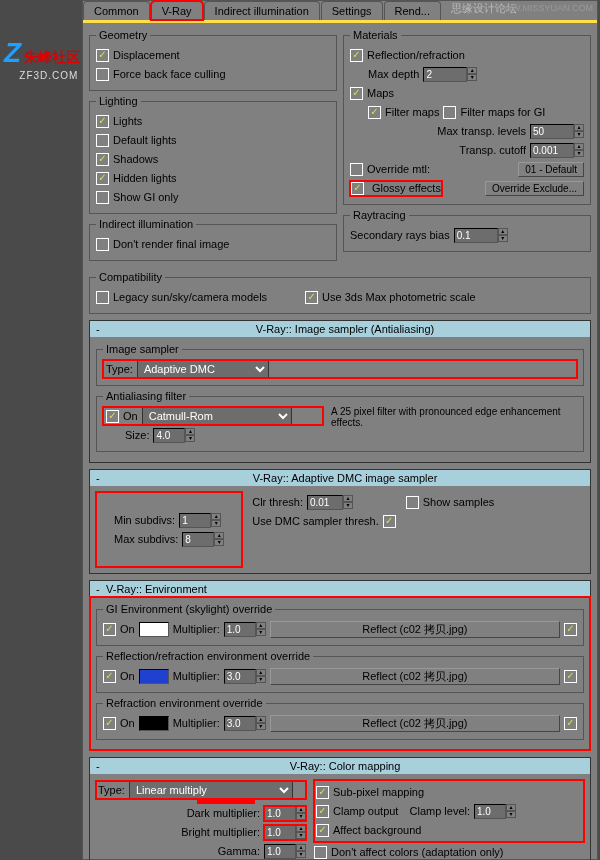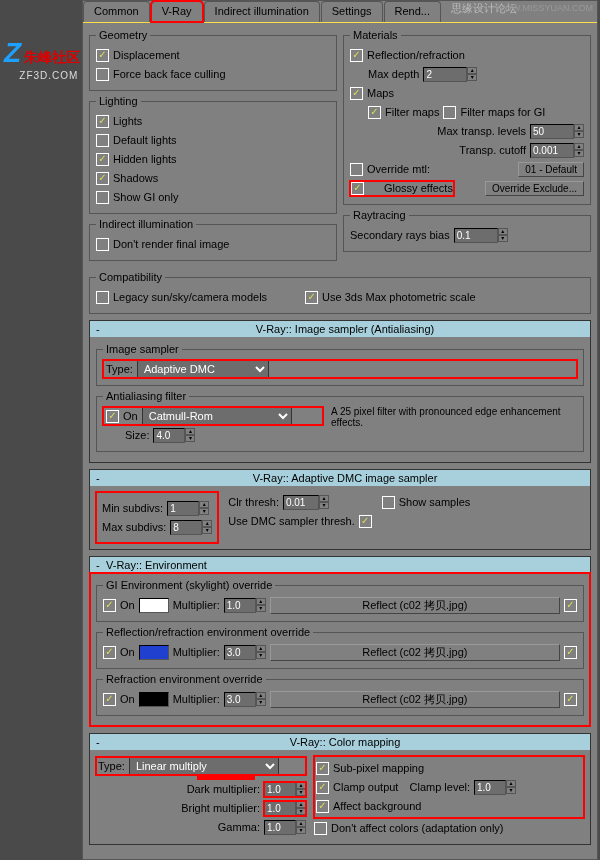--- a/index.html
+++ b/index.html
@@ -5,7 +5,7 @@
   * { box-sizing: border-box; margin: 0; padding: 0; font-family: "Tahoma", sans-serif; font-size: 11px; }
   body { background: #4a4a4a; width: 600px; height: 860px; overflow: hidden; position: relative; }
   .page { position: absolute; left: 82px; top: 0; width: 516px; height: 860px; background: #808080; border: 1px solid #555; }
-  .tabs { display: flex; background: #808080; border-bottom: 1px solid #fde047; height: 22px; }
+  .tabs { display: flex; background: #808080; border-bottom: 3px solid #fde047; height: 22px; }
   .tab { padding: 3px 10px; border: 1px solid #555; border-bottom: none; border-top-left-radius: 4px; border-top-right-radius: 4px; margin-right: 1px; cursor: pointer; color: #000; }
   .tab.act { background: #808080; }
   .hl-red { outline: 2px solid #f00; outline-offset: -1px; }

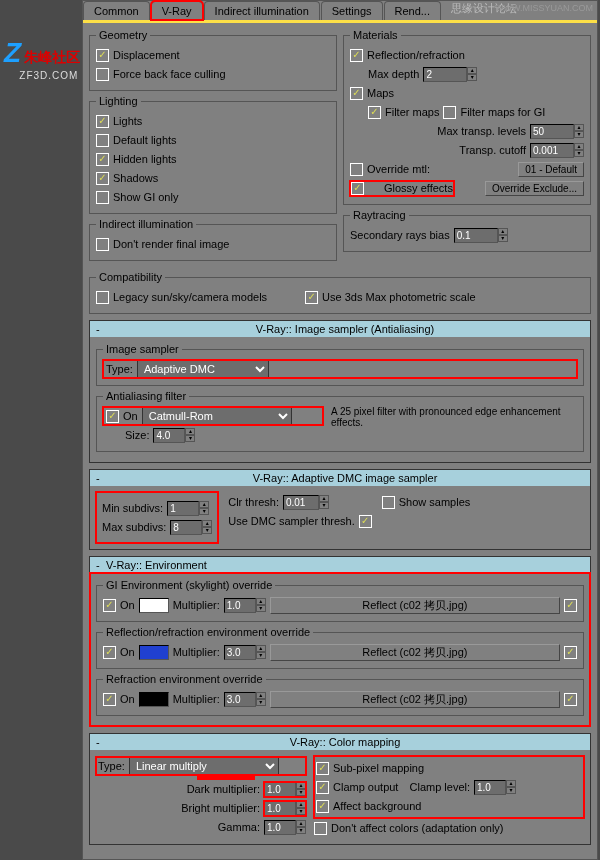--- a/index.html
+++ b/index.html
@@ -83,11 +83,11 @@
           </div>
         <div class="row">
             <span class="cb chk"></span>
+            <span class="lbl">Shadows</span>
+          </div>
+        <div class="row">
+            <span class="cb chk"></span>
             <span class="lbl">Hidden lights</span>
-          </div>
-        <div class="row">
-            <span class="cb chk"></span>
-            <span class="lbl">Shadows</span>
           </div>
         <div class="row">
             <span class="cb"></span>

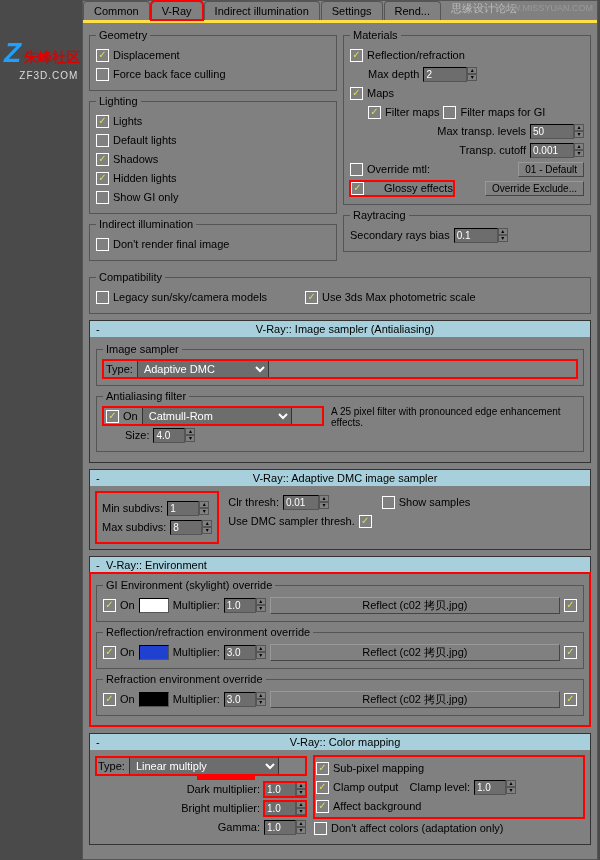--- a/index.html
+++ b/index.html
@@ -156,7 +156,7 @@
             <span class="btn">01 - Default</span>
           </div>
         <div class="row">
-            <span class="hl-red" style="display:inline-flex;align-items:center;gap:20px;padding:1px">
+            <span class="hl-red" style="display:inline-flex;align-items:center;gap:8px;padding:1px">
               <span class="cb chk"></span>
               <span class="lbl">Glossy effects</span>
             </span>

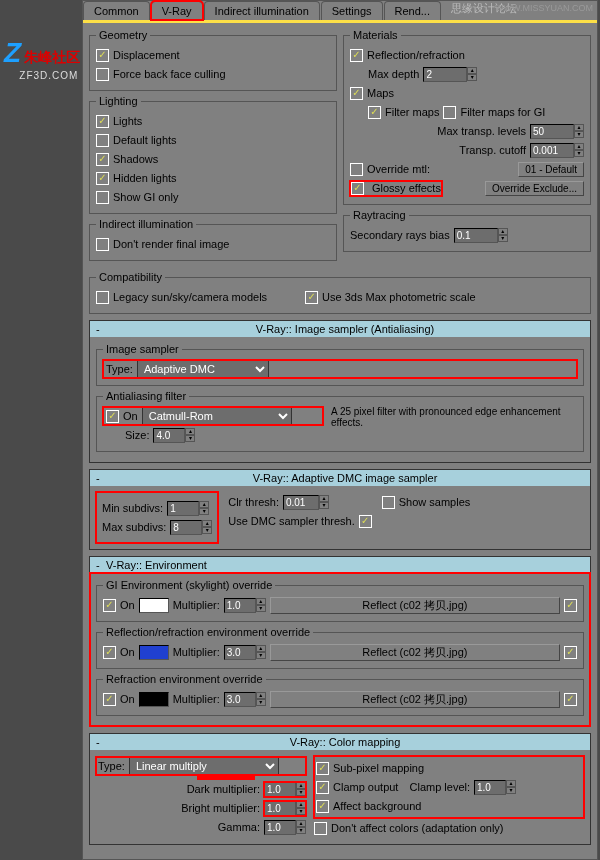--- a/index.html
+++ b/index.html
@@ -237,7 +237,7 @@
       </div>
     <div class="rollout-bd">
       <div style="display:flex;gap:10px;align-items:flex-start">
-        <div class="hl-red" style="padding:6px">
+        <div class="hl-red" style="padding:18px">
           <div class="row">
               <span class="lbl">Min subdivs:</span>
               <span class="spin">

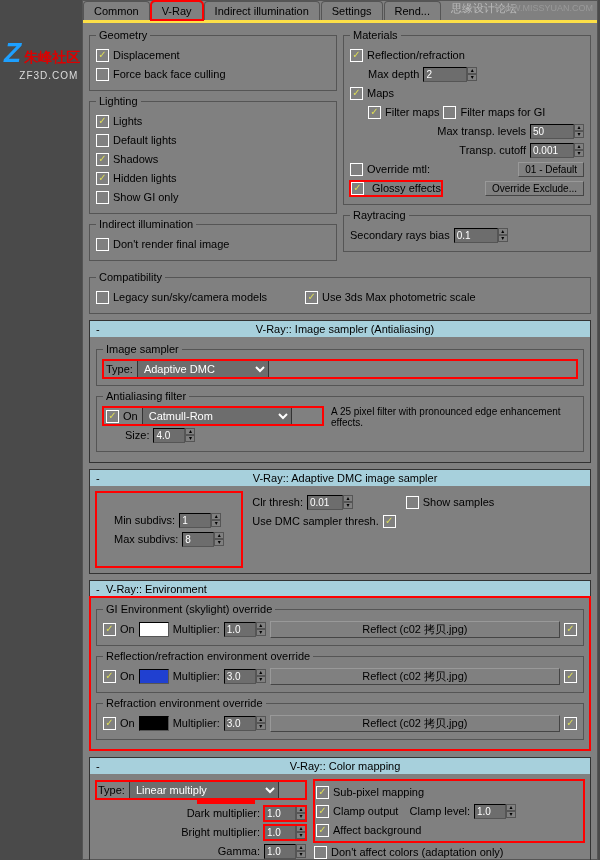--- a/index.html
+++ b/index.html
@@ -357,7 +357,7 @@
       <div style="flex:0 0 210px">
         <div class="row hl-red" style="padding:2px">
             <span class="lbl">Type:</span>
-            <select style="width:150px"><option>Linear multiply</option></select>
+            <select style="width:164px"><option>Linear multiply</option></select>
           </div>
         <div class="hl-red" style="margin-left:102px;margin-top:2px;padding:1px;width:56px">
         </div>

